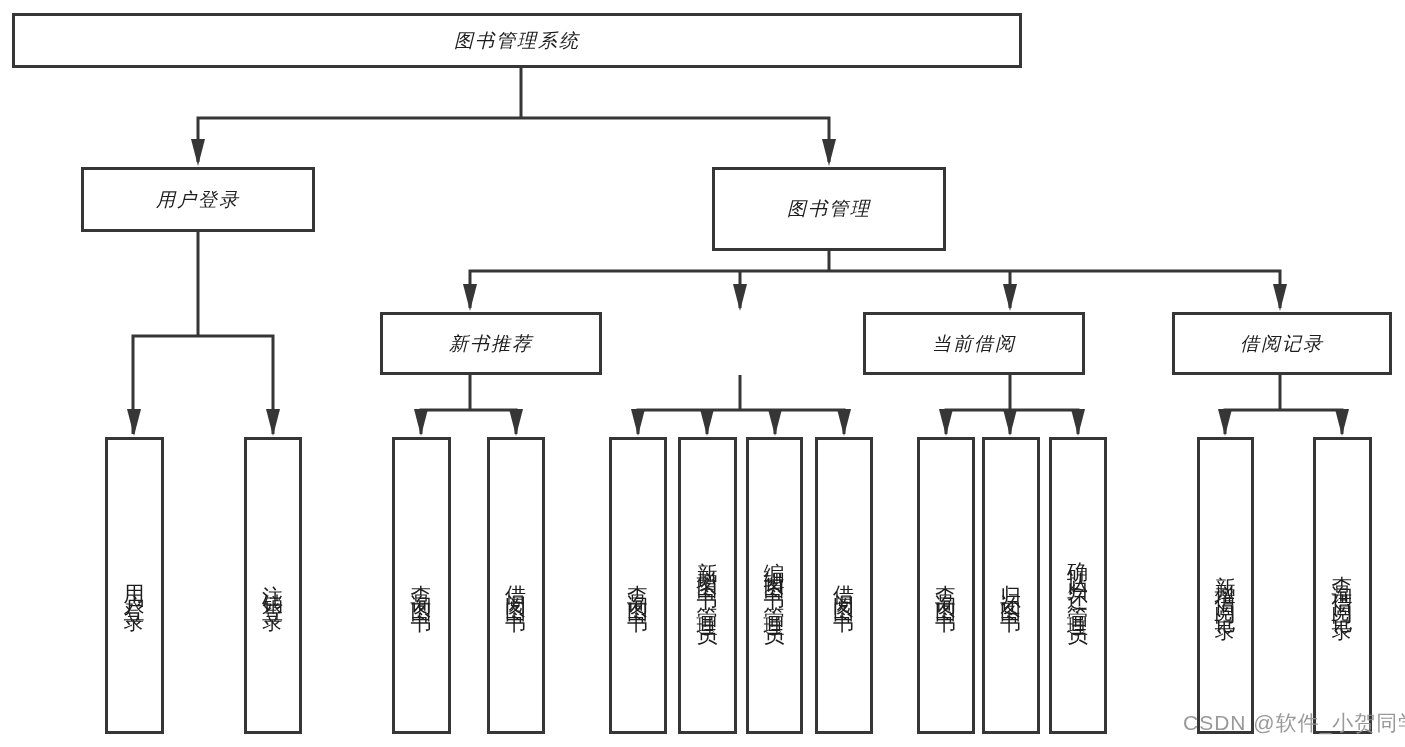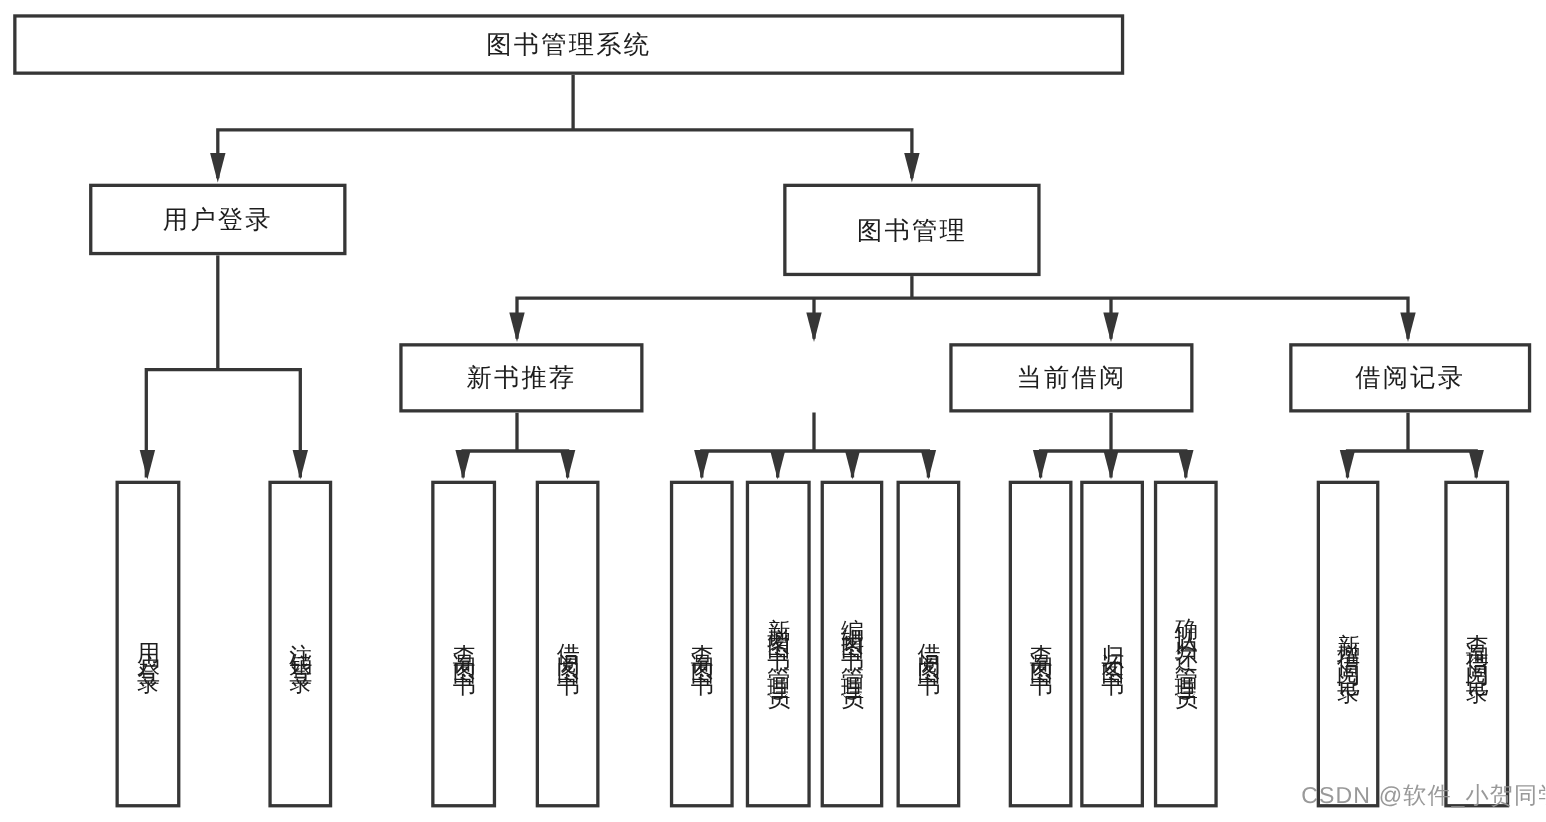--- a/index.html
+++ b/index.html
@@ -14,7 +14,7 @@
     display:flex; align-items:center; justify-content:center;
     text-align:center;
   }
-  .h { font-size:23px; letter-spacing:2px; white-space:nowrap; }
+  .h { font-size:19px; letter-spacing:2px; white-space:nowrap;font-style:italic; }
   .v {
     writing-mode:vertical-rl;
     font-size:21px; letter-spacing:9px; line-height:1.1;

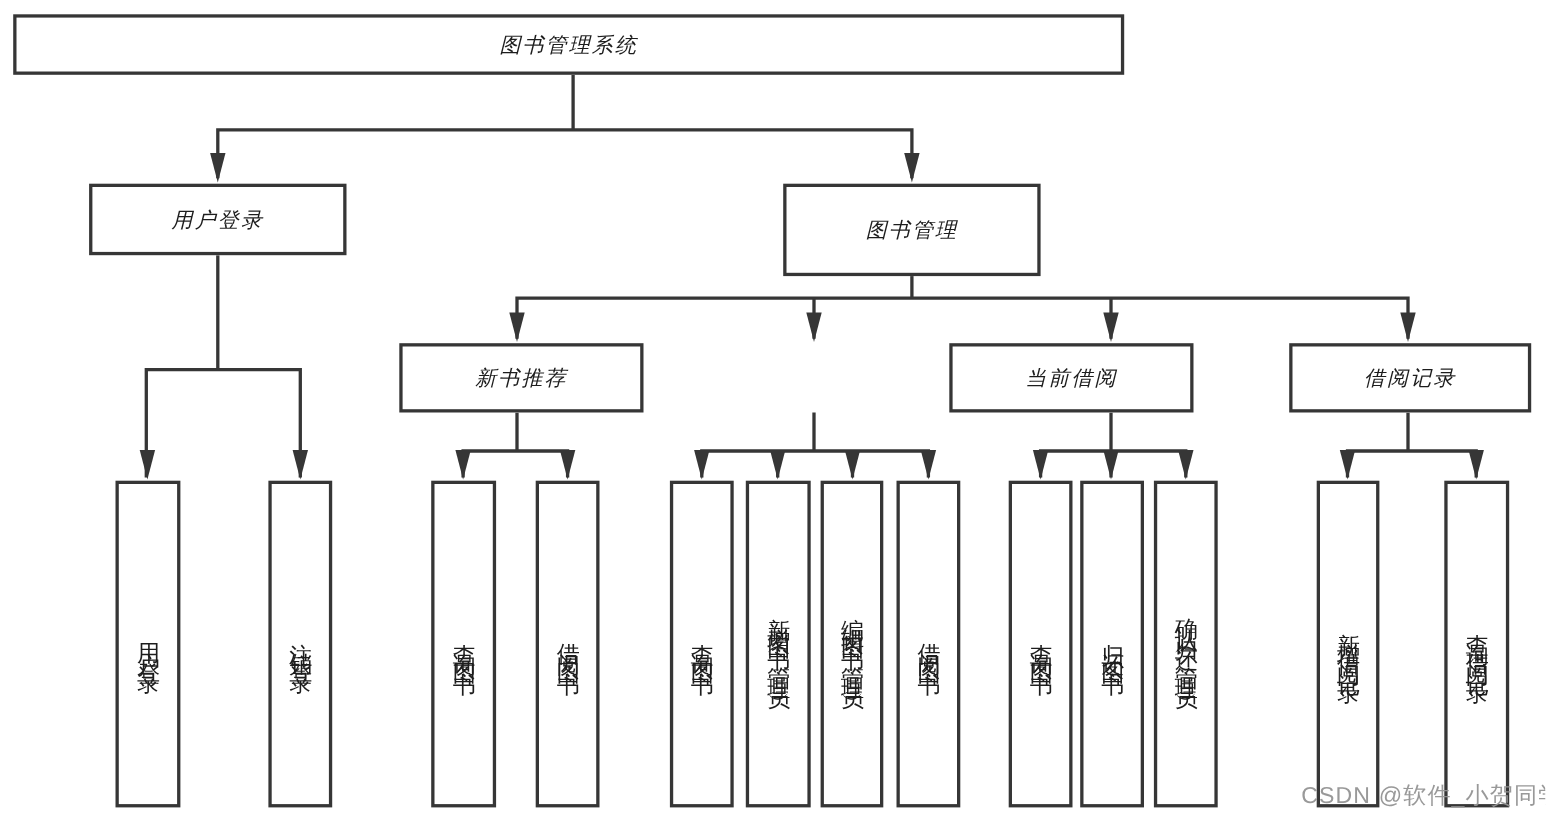--- a/index.html
+++ b/index.html
@@ -75,7 +75,7 @@
   <div class="node h" style="left:81px; top:167px; width:234px; height:65px;">用户登录</div>
   <div class="node h" style="left:712px; top:167px; width:234px; height:84px;">图书管理</div>
 
-  <div class="node h" style="left:363px; top:312px; width:222px; height:63px;">新书推荐</div>
+  <div class="node h" style="left:380px; top:312px; width:222px; height:63px;">新书推荐</div>
   <div class="node h" style="left:863px; top:312px; width:222px; height:63px;">当前借阅</div>
   <div class="node h" style="left:1172px; top:312px; width:220px; height:63px;">借阅记录</div>
 

